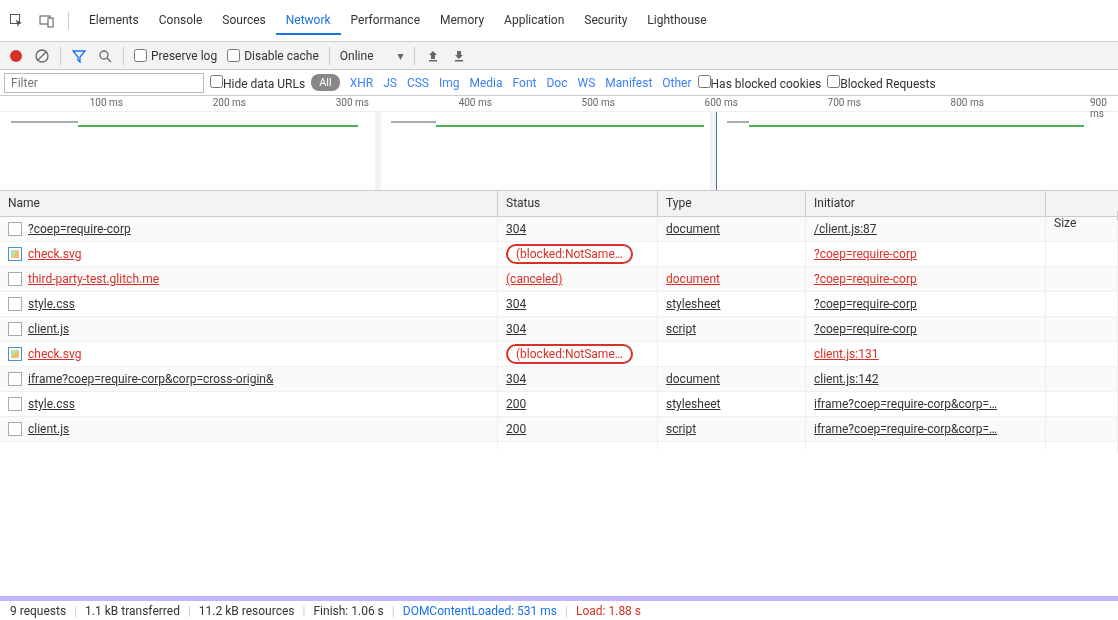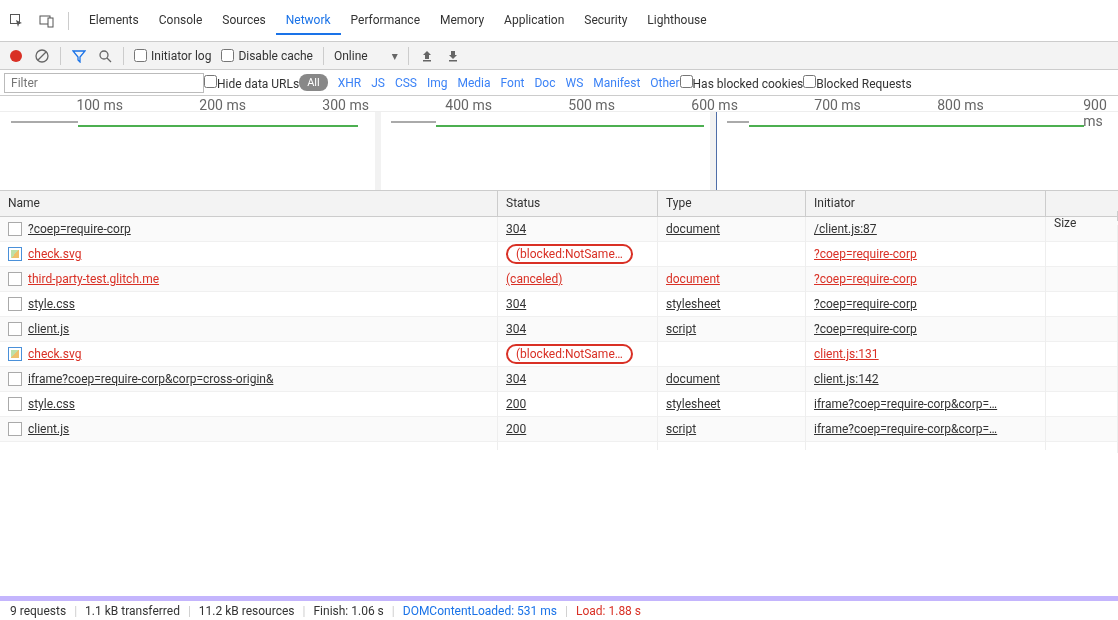--- a/index.html
+++ b/index.html
@@ -118,7 +118,7 @@
   <div class="tb-divider"></div>
   <label class="checkbox">
       <input type="checkbox" style="">
-      <span>Initiator log</span>
+      <span>Preserve log</span>
     </label>
   <label class="checkbox">
       <input type="checkbox" style="">

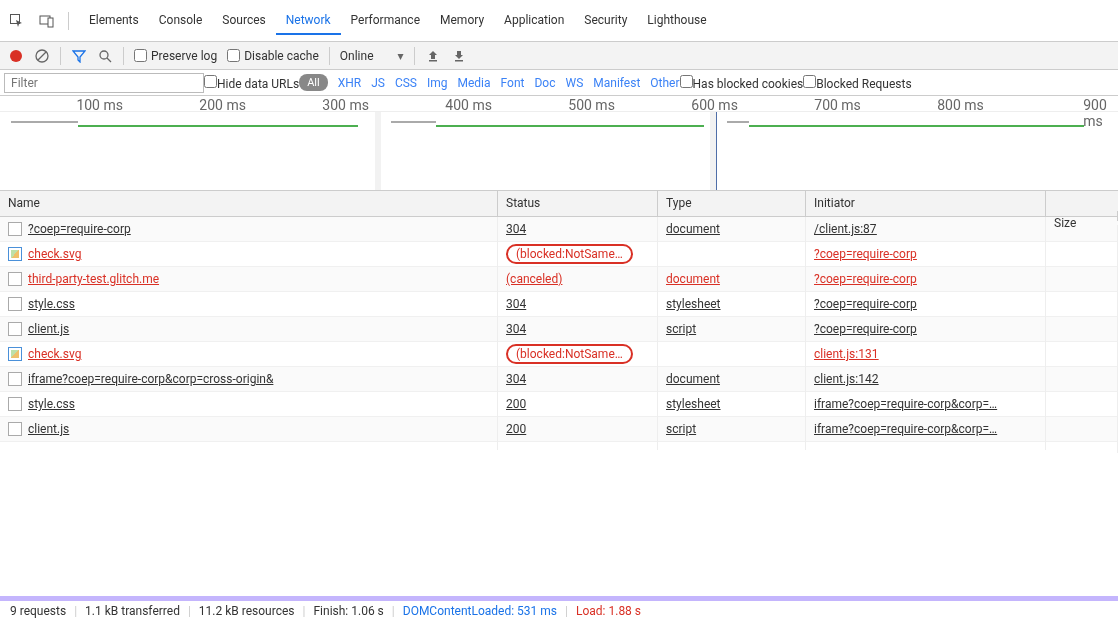--- a/index.html
+++ b/index.html
@@ -21,7 +21,7 @@
 .tb-divider { width: 1px; height: 18px; background: #ccc; }
 
 
-.filterbar { height: 26px; border-bottom: 1px solid #ccc; display: flex; align-items: center; padding: 0 4px; gap: 0; background: #fff; overflow: hidden; white-space: nowrap; }
+.filterbar { height: 26px; border-bottom: 1px solid #ccc; display: flex; align-items: center; padding: 0 4px; gap: 6px; background: #fff; overflow: hidden; white-space: nowrap; }
 .filter-input { width: 200px; height: 20px; border: 1px solid #bbb; padding: 0 6px; font-size: 12px; }
 .pill { padding: 2px 8px; border-radius: 8px; background: #888; color: #fff; font-size: 11px; cursor: pointer; }
 .type-filter { cursor: pointer; color: #3b82f6; }

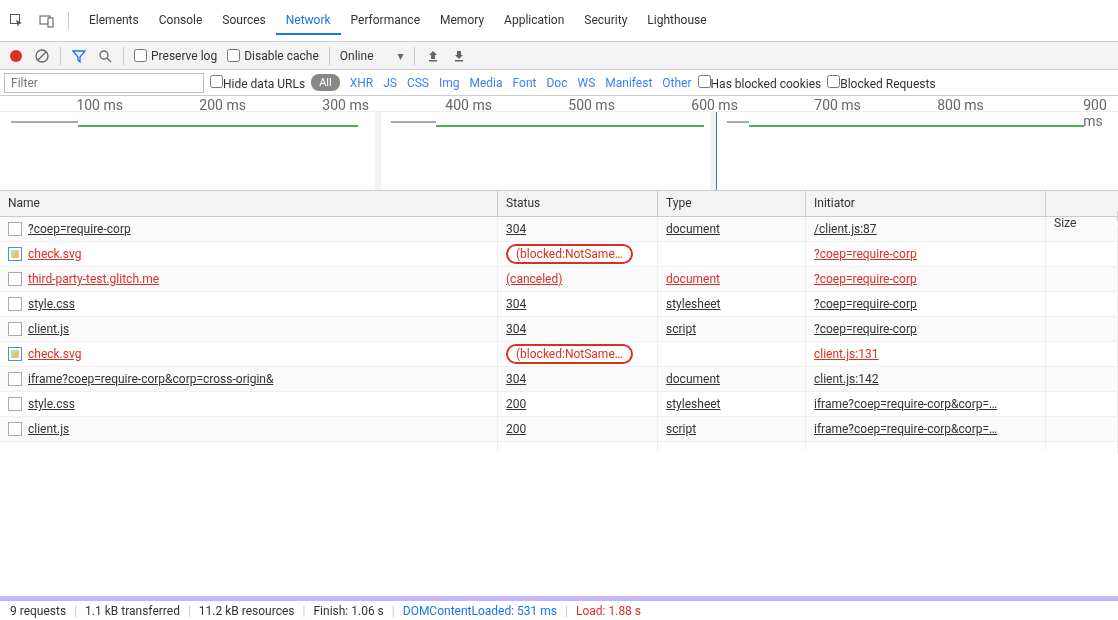--- a/index.html
+++ b/index.html
@@ -29,7 +29,7 @@
 
 .timeline { height: 95px; border-bottom: 1px solid #ccc; position: relative; background: #fff; }
 .timeline .ticks { position: relative; height: 16px; border-bottom: 1px solid #eee; }
-.timeline .tick { position: absolute; font-size: 14px; color: #666; top: 1px; transform: translateX(-100%); }
+.timeline .tick { position: absolute; font-size: 10px; color: #666; top: 1px; transform: translateX(-100%); }
 .timeline .band { position: absolute; top: 25px; height: 4px; }
 .timeline .gray { background: #aaa; height: 2px; }
 .timeline .green { background: #4caf50; height: 2px; top: 29px; }

